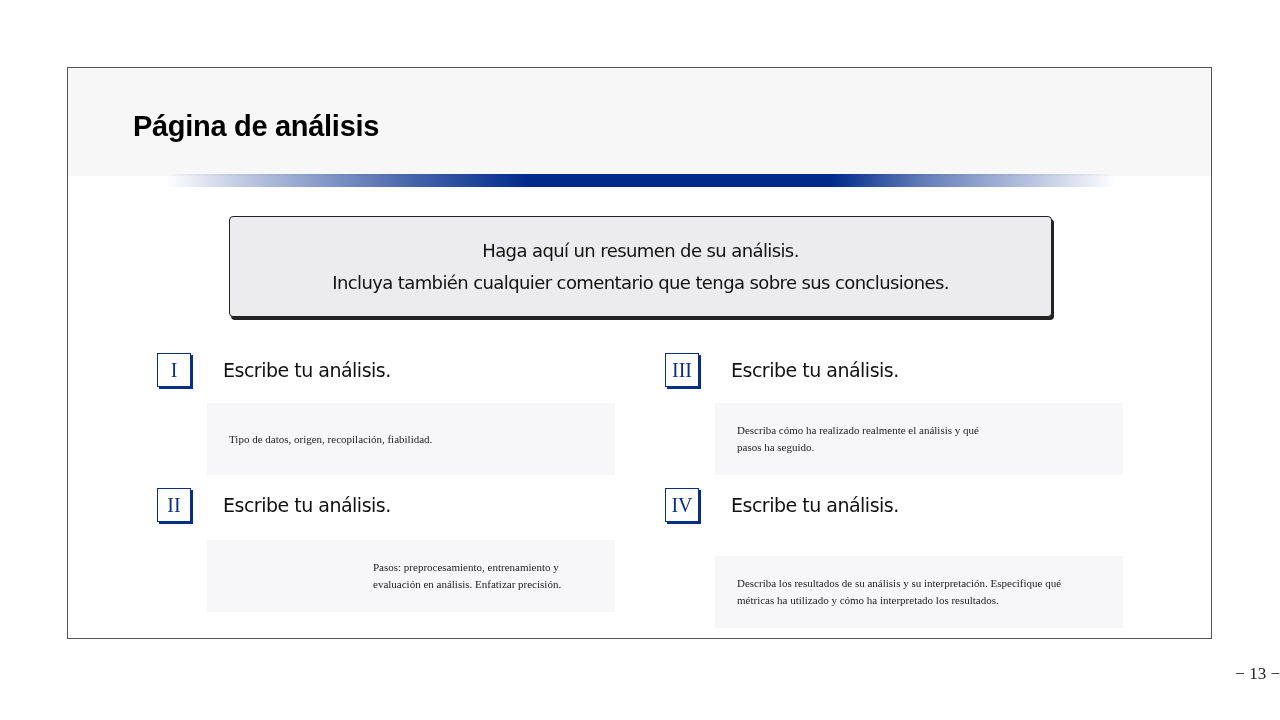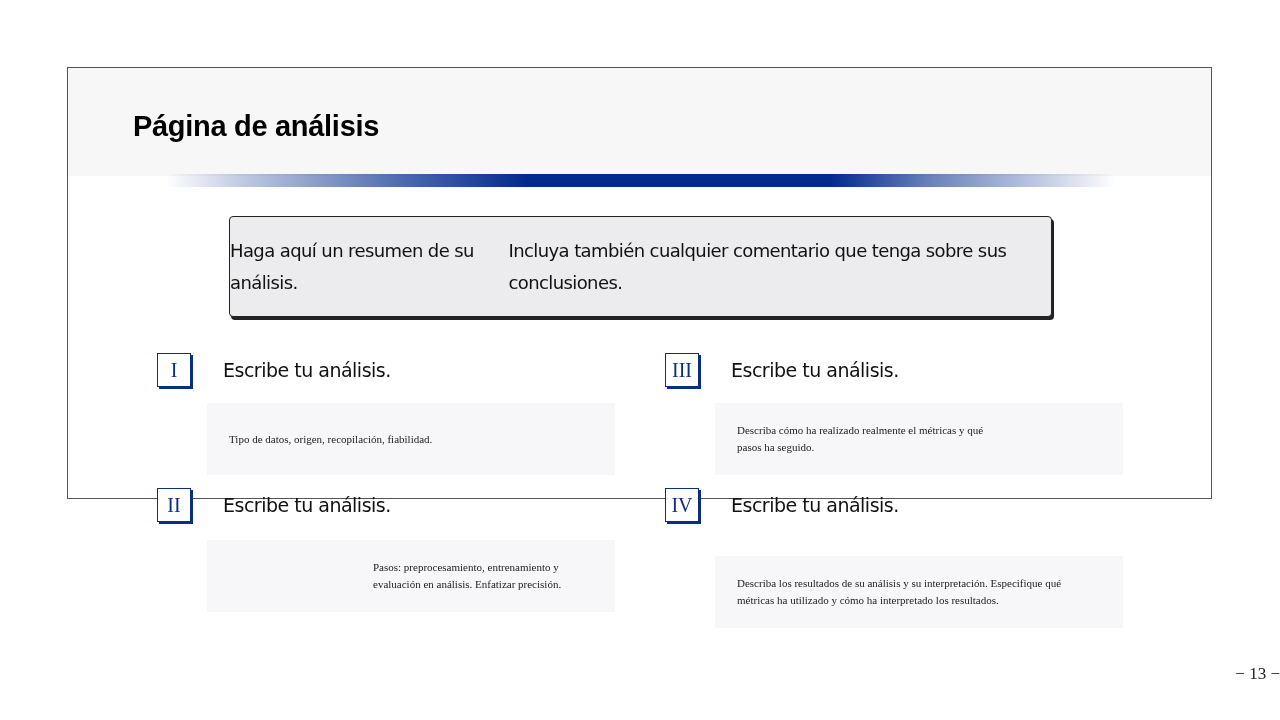--- a/index.html
+++ b/index.html
@@ -9,7 +9,7 @@
       font-family: "Liberation Sans", sans-serif;
     }
     .slide {
-      position: absolute; left: 67px; top: 67px; width: 1145px; height: 432px;
+      position: absolute; left: 67px; top: 67px; width: 1145px; height: 572px;
       border: 1px solid #555; box-sizing: border-box; background: #ffffff;
     }
     .header-band {

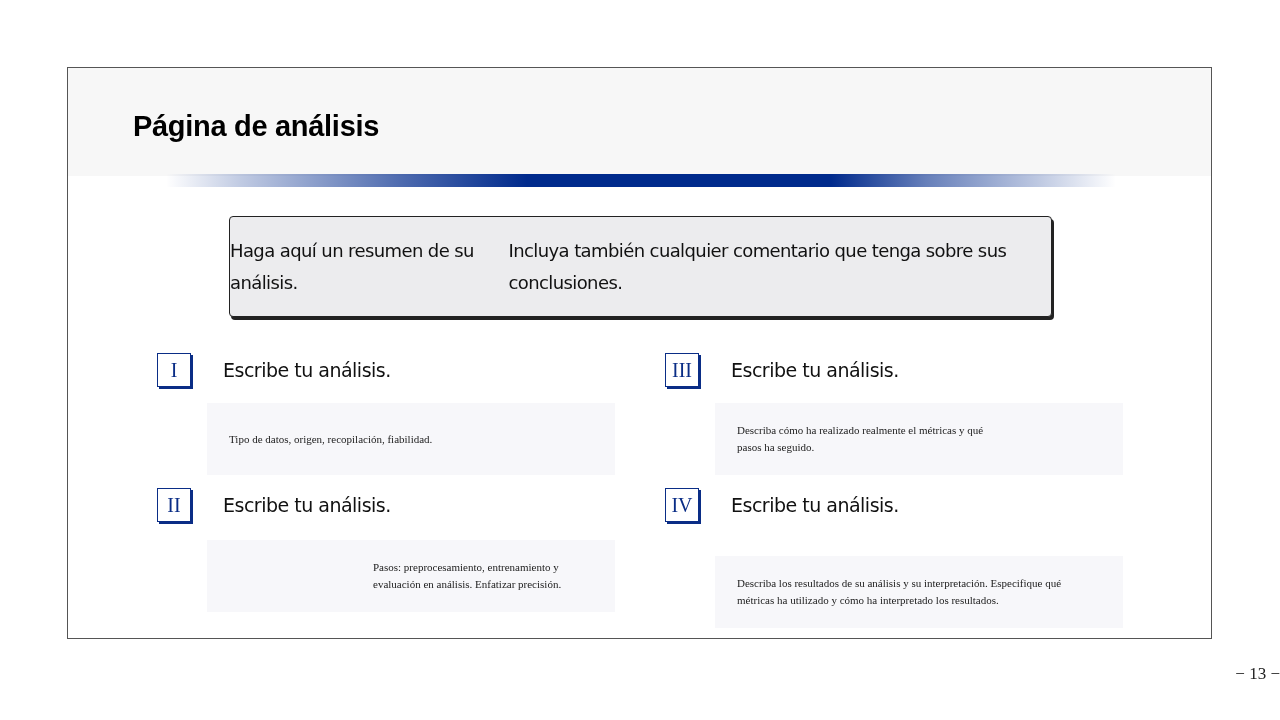--- a/index.html
+++ b/index.html
@@ -37,7 +37,7 @@
       position: absolute; left: 161px; top: 148px; width: 823px; height: 101px;
       background: #ececee; border: 1.5px solid #222; border-radius: 4px;
       box-shadow: 2px 3px 0 #222; box-sizing: border-box;
-      display: flex; flex-direction: row; align-items: center; justify-content: center;
+      display: flex; flex-direction: column; align-items: center; justify-content: center;
       font-family: "DejaVu Sans", sans-serif; font-size: 18px; color: #111;
       line-height: 32px; letter-spacing: -0.6px;
     }

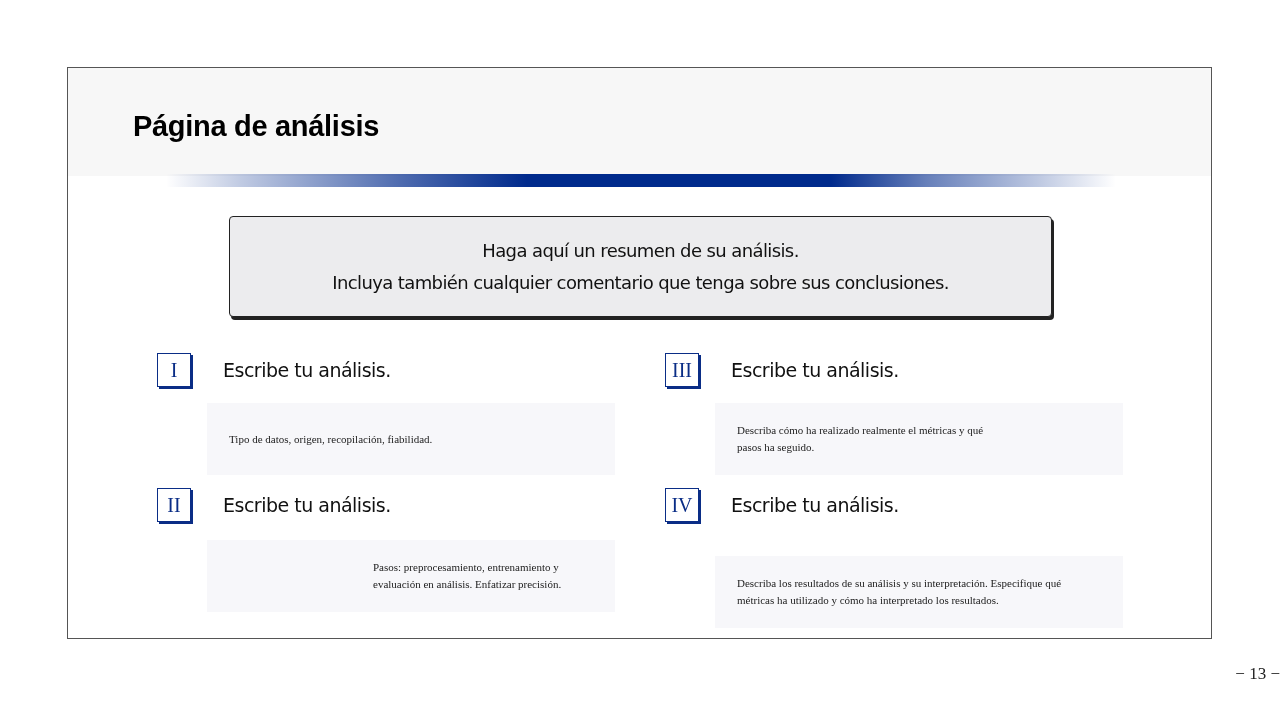--- a/index.html
+++ b/index.html
@@ -105,7 +105,7 @@
       <div class="sec-title">Escribe tu análisis.</div>
     </div>
     <div class="sec-body">
-      <span style="max-width:260px;">Describa cómo ha realizado realmente el métricas y qué pasos ha seguido.</span>
+      <span style="max-width:260px;">Describa cómo ha realizado realmente el análisis y qué pasos ha seguido.</span>
     </div>
   </div>
 

